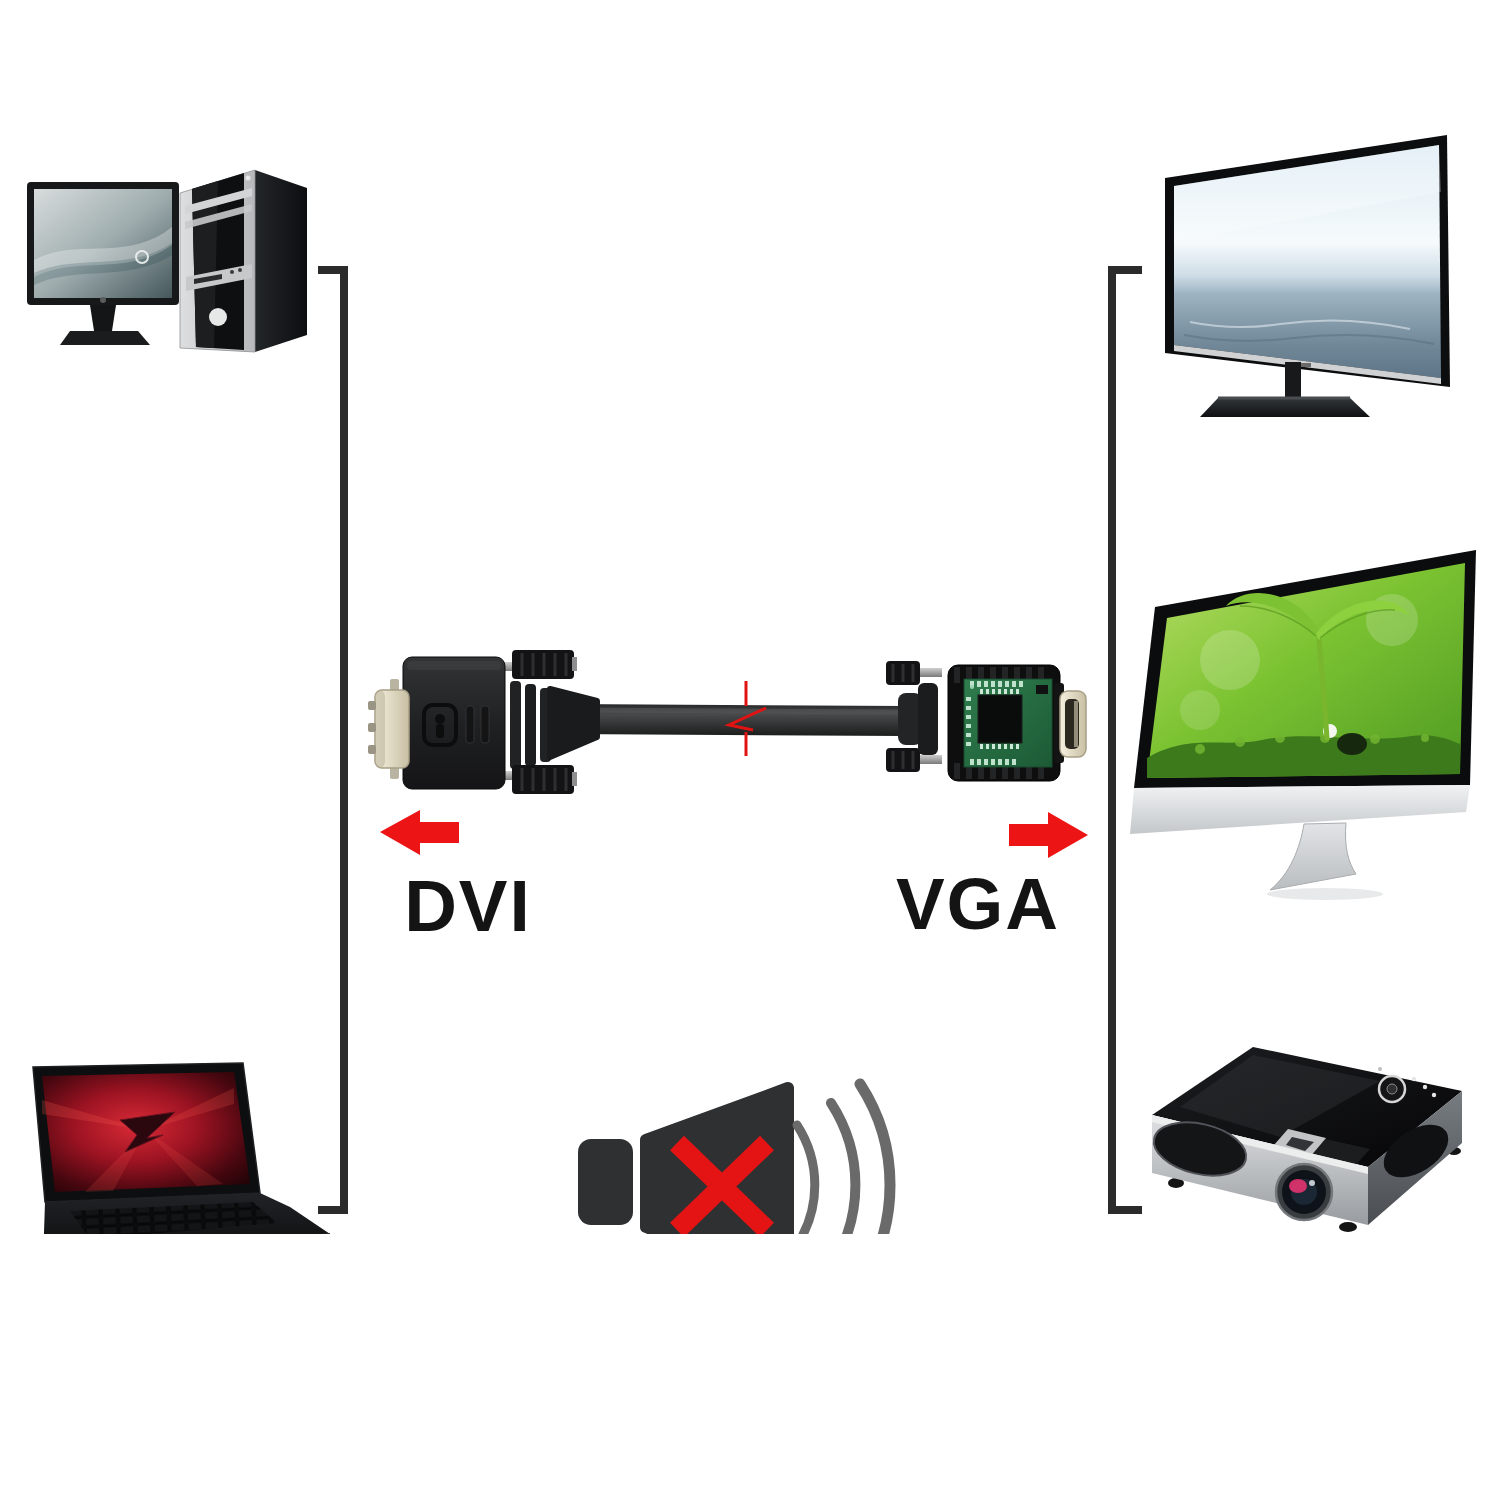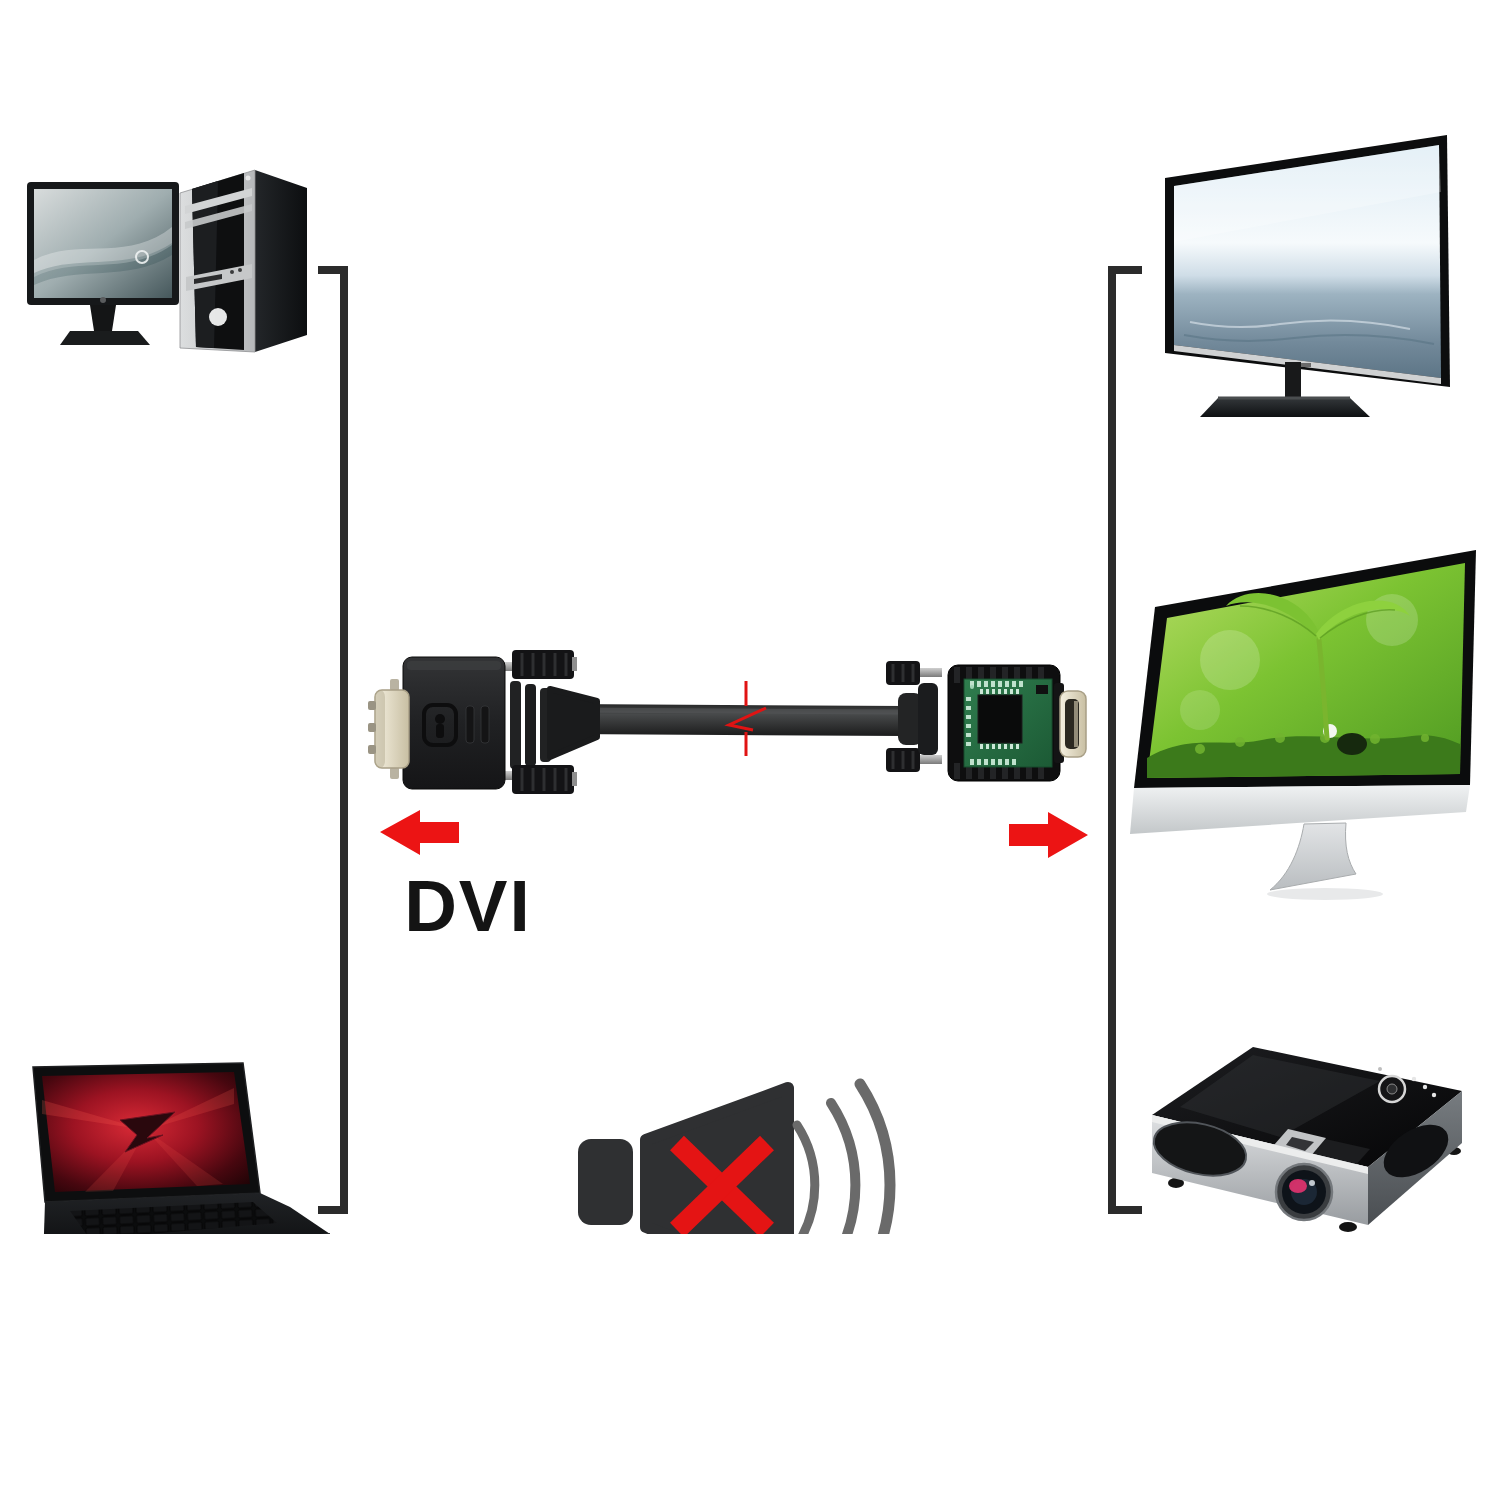--- a/index.html
+++ b/index.html
@@ -379,6 +379,7 @@
   </svg>
 
   <div class="abs port-label" id="label-dvi">DVI</div>
+  <div class="abs port-label" id="label-vga">VGA</div>
 
   <svg class="abs" style="left:565px;top:1048px" width="350" height="270" viewBox="0 0 350 270">
     <rect x="13" y="91" width="55" height="86" rx="13" fill="#2f3032"></rect>

